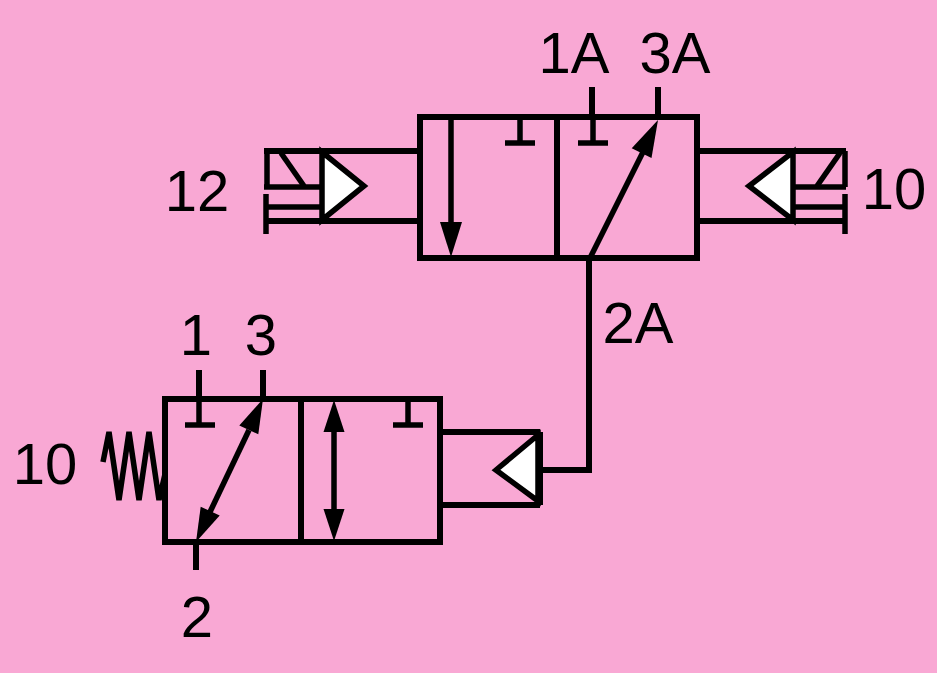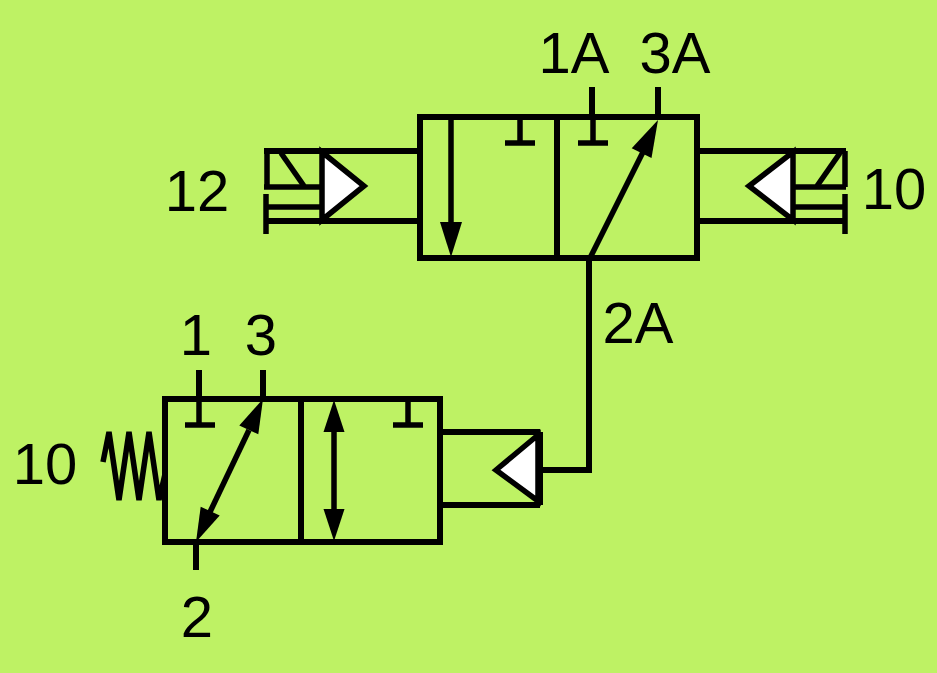--- a/index.html
+++ b/index.html
@@ -3,7 +3,7 @@
 <meta charset="utf-8">
 <style>
   html,body{margin:0;padding:0;background:#fff;}
-  .canvas{position:relative;width:937px;height:673px;background:#bef264;overflow:hidden;}
+  .canvas{position:relative;width:937px;height:673px;background:#f9a8d4;overflow:hidden;}
   svg{display:block;}
   .ln  {stroke:#000000;stroke-width:6;fill:none;}
   .ln2 {stroke:#000000;stroke-width:5.5;fill:none;}

